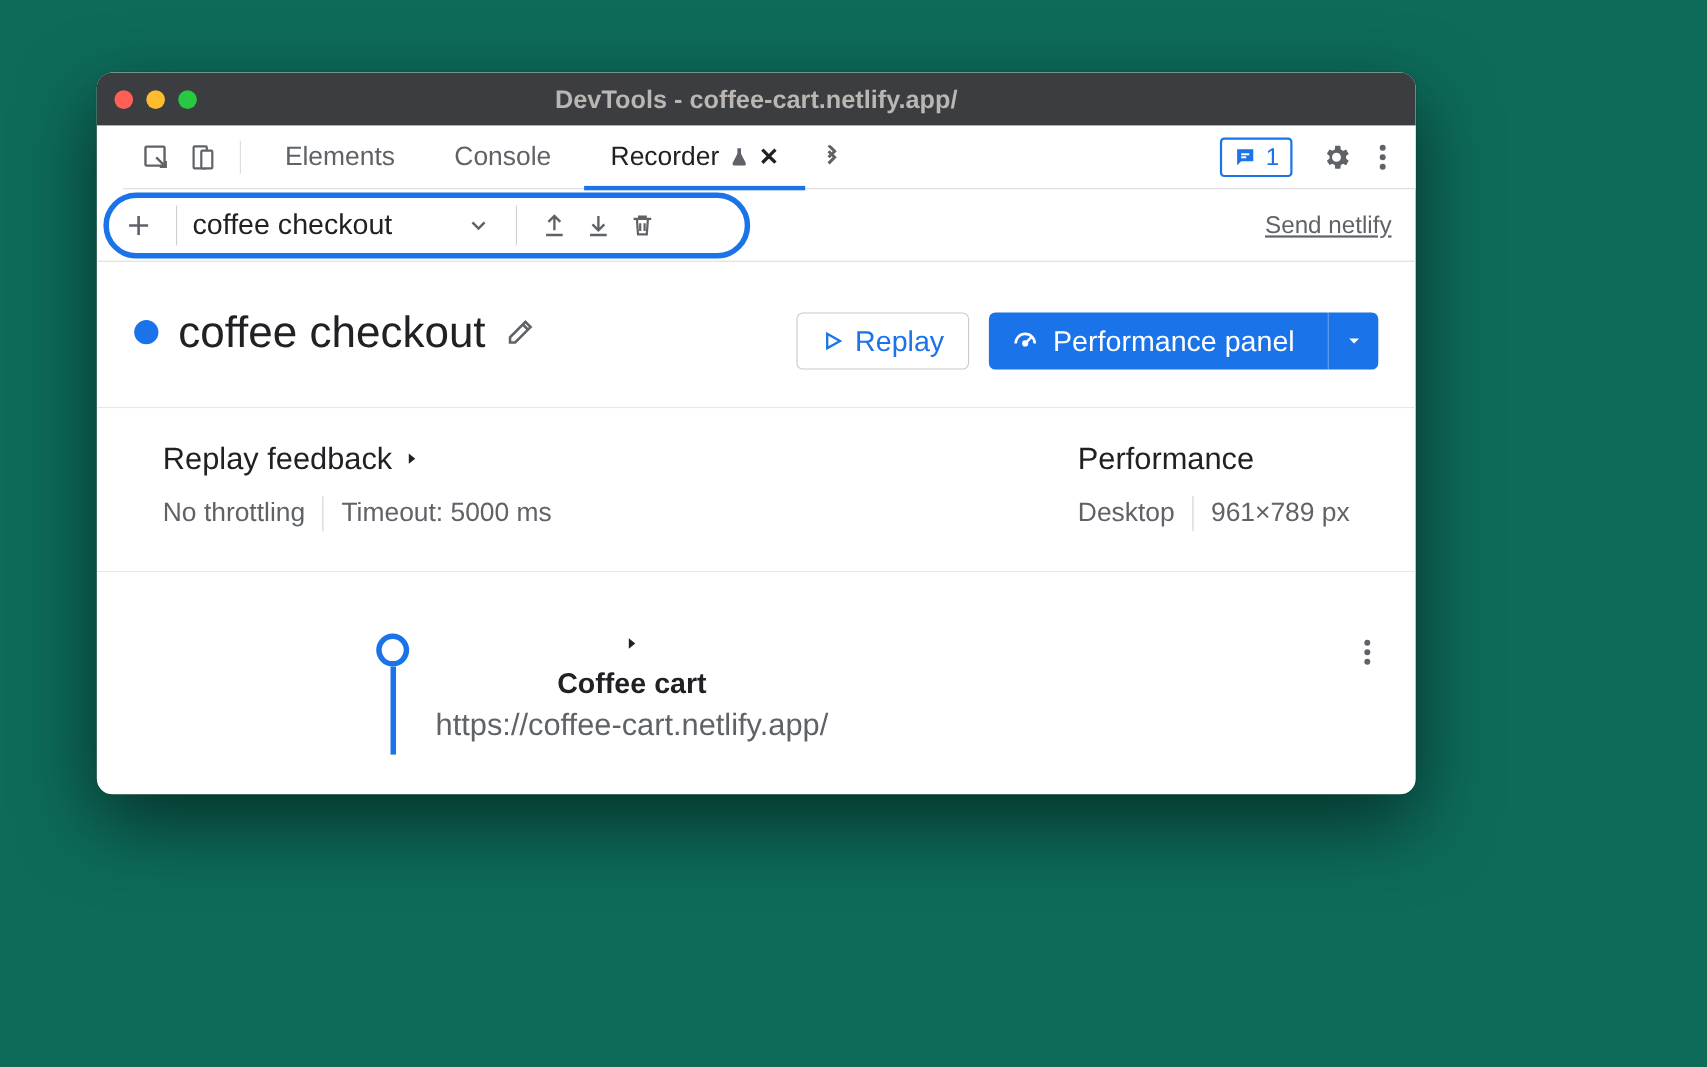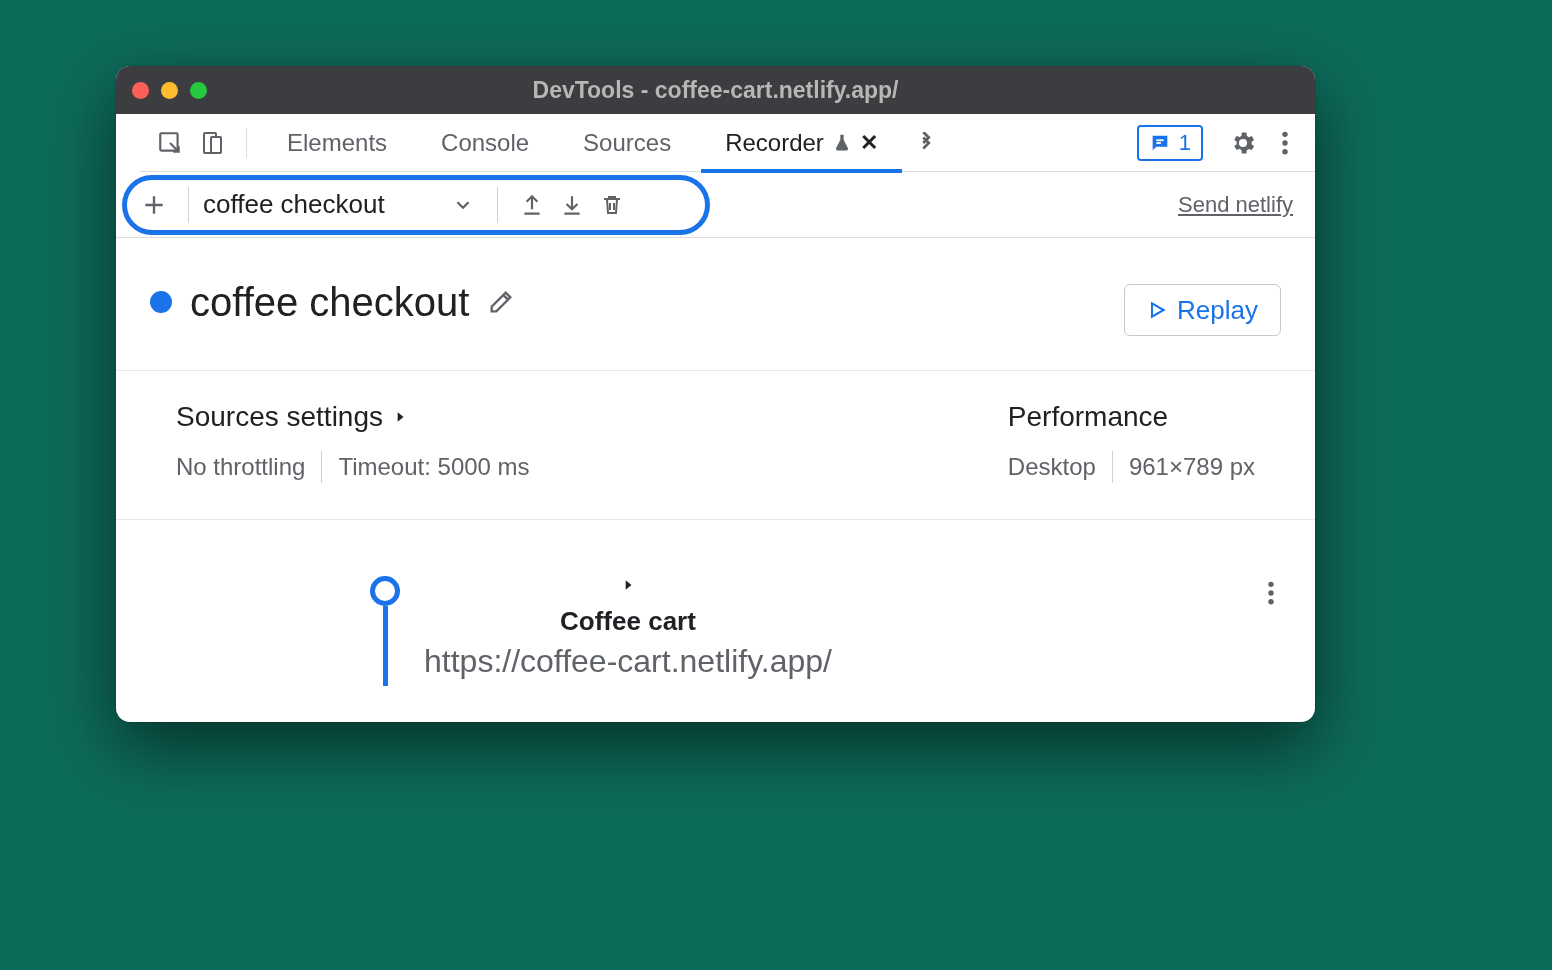--- a/index.html
+++ b/index.html
@@ -12,7 +12,7 @@
   }
   .window {
     position:absolute;
-    left:116px; top:66px;
+    left:88px; top:66px;
     width:1199px; height:656px;
     background:#ffffff;
     border-radius:14px;

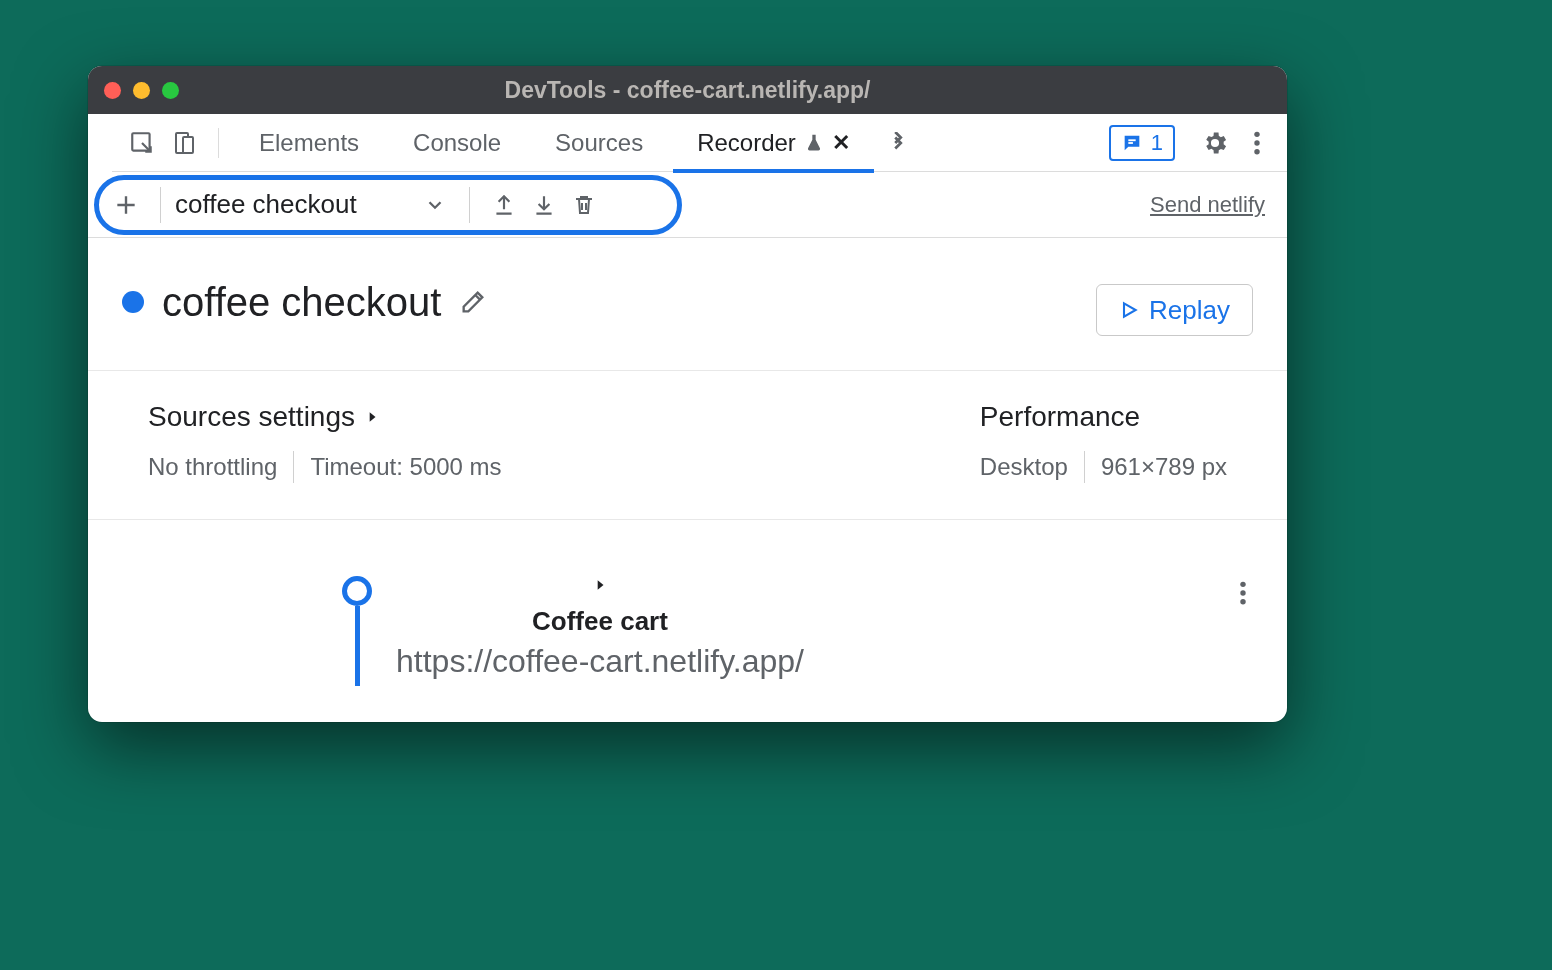--- a/index.html
+++ b/index.html
@@ -171,7 +171,6 @@
     <div class="sep"></div>
     <div class="tab">Elements</div>
     <div class="tab">Console</div>
-    <div class="tab">Sources</div>
     <div class="tab active" style="color:#202124">
       <span>Recorder</span>
       <span style="color:#5f6368">

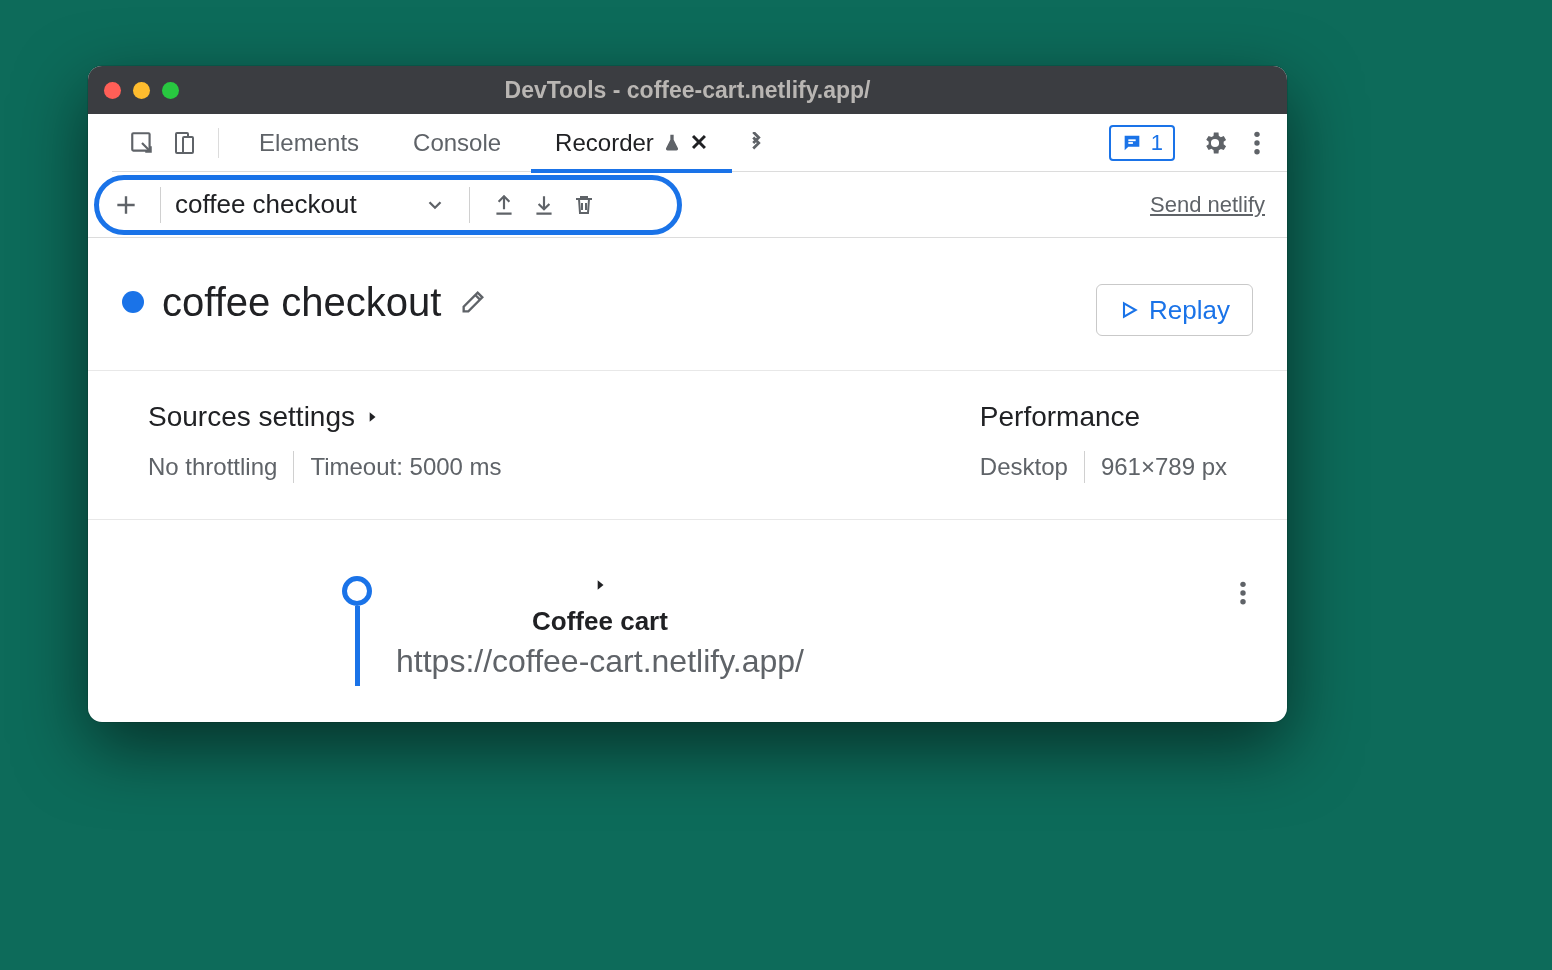--- a/index.html
+++ b/index.html
@@ -259,6 +259,23 @@
           <path d="M6 4l14 8-14 8V4z"></path>
         </svg>
       <span>Replay</span>
+    </div>
+    <div class="btn primary dropdown">
+      <div class="main">
+        <span>
+          <svg width="26" height="26" viewBox="0 0 24 24" fill="none" stroke="#fff" stroke-width="2.2">
+              <path d="M4 14a8 8 0 0 1 16 0"></path>
+              <path d="M12 14l5-5"></path>
+              <circle cx="12" cy="14" r="1.5" fill="#fff"></circle>
+            </svg>
+        </span>
+        <span>Performance panel</span>
+      </div>
+      <div class="arrow">
+        <svg width="18" height="18" viewBox="0 0 24 24" fill="#fff">
+            <path d="M6 9l6 6 6-6z"></path>
+          </svg>
+      </div>
     </div>
   </div>
 

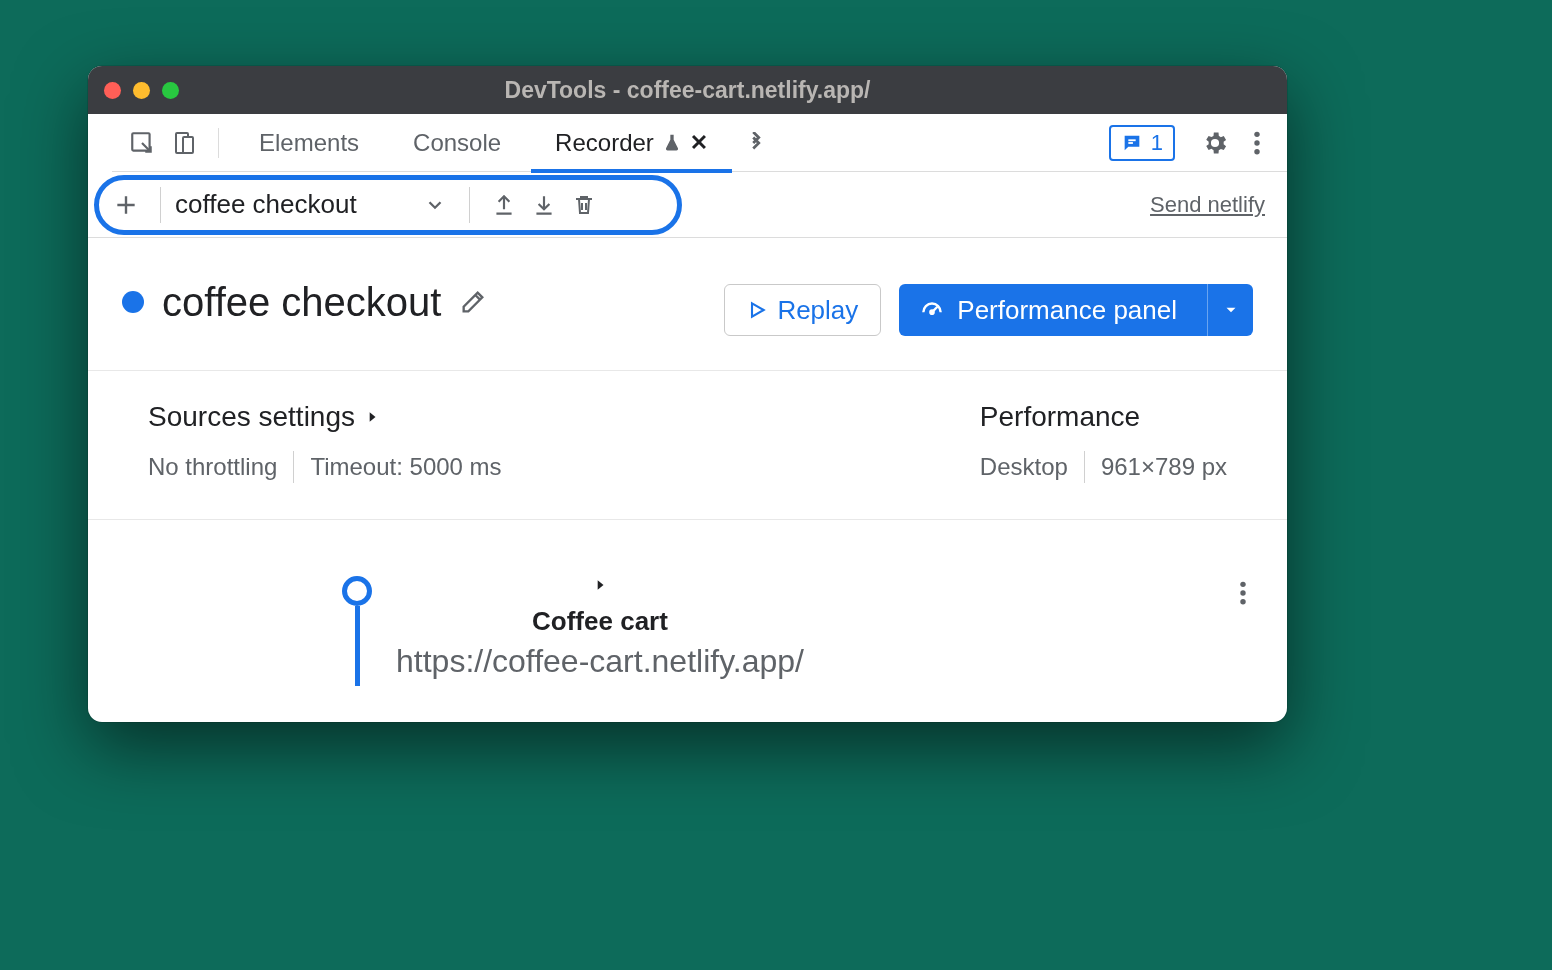--- a/index.html
+++ b/index.html
@@ -282,7 +282,7 @@
   <div class="settings">
     <div class="col">
       <h3>
-        <span>Sources settings</span>
+        <span>Replay feedback</span>
         <span>
           <svg width="14" height="18" viewBox="0 0 24 24" fill="#202124">
               <path d="M8 4l10 8-10 8V4z"></path>

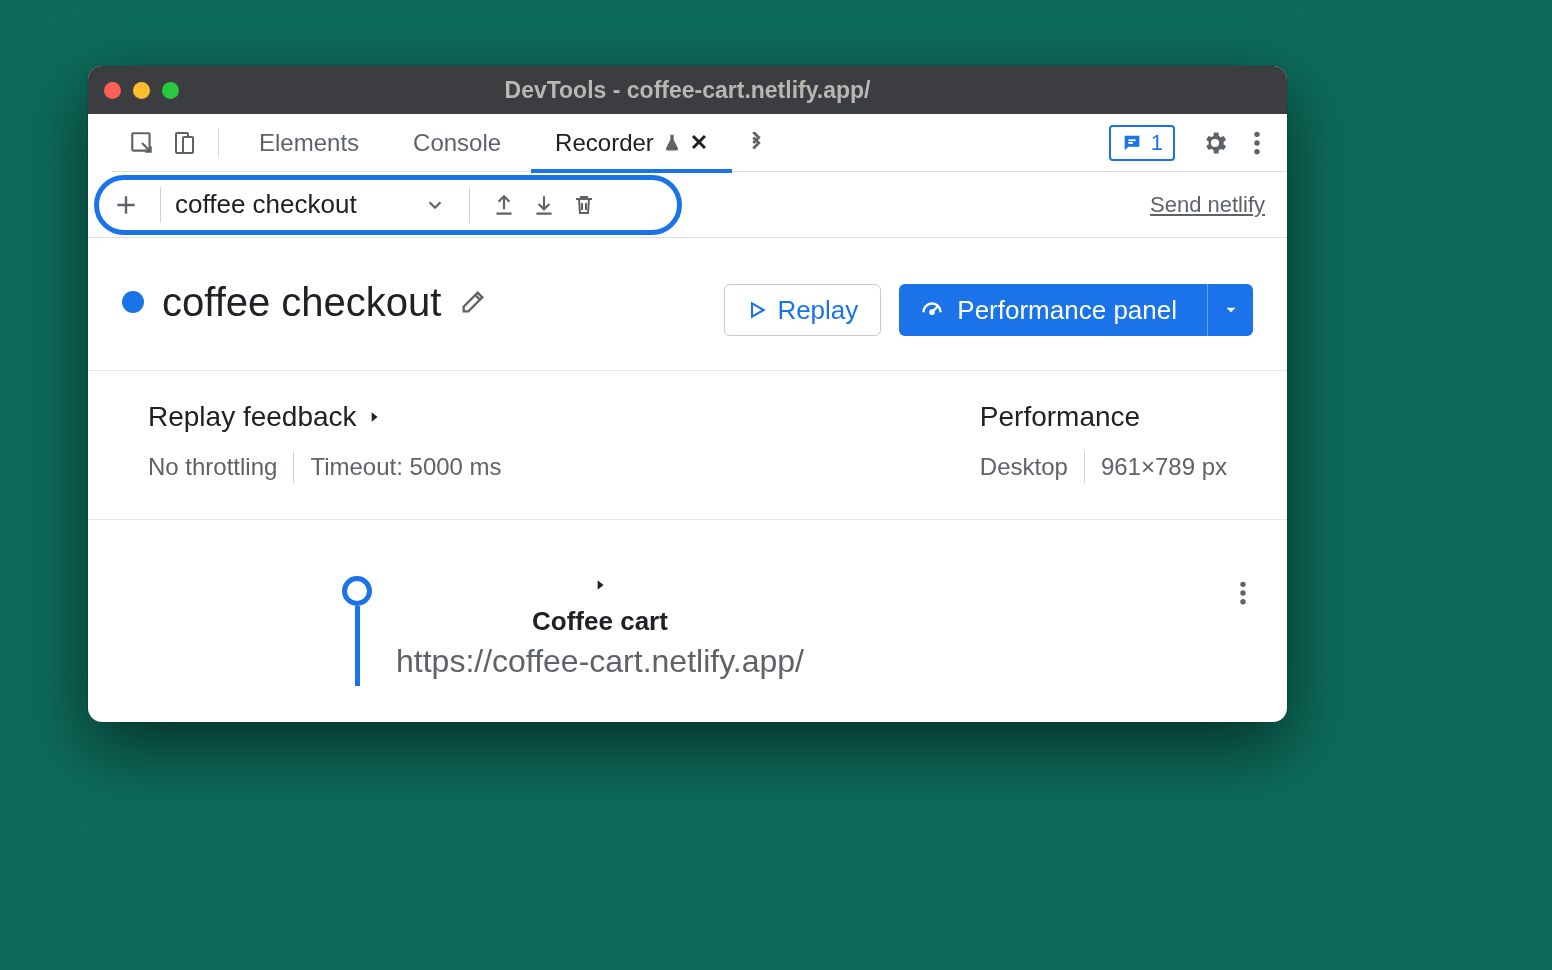--- a/index.html
+++ b/index.html
@@ -137,7 +137,7 @@
   }
   .step-body { margin-left:58px; }
   .step-title { font-size:26px; font-weight:700; color:#202124; display:flex; align-items:center; gap:12px;flex-direction:column;}
-  .step-url { font-size:32px; color:#5f6368; margin-top:6px; }
+  .step-url { font-size:28px; color:#5f6368; margin-top:6px; }
   .step-more { position:absolute; right:40px; top:60px; color:#5f6368; }
   svg { display:block; }
 </style>

